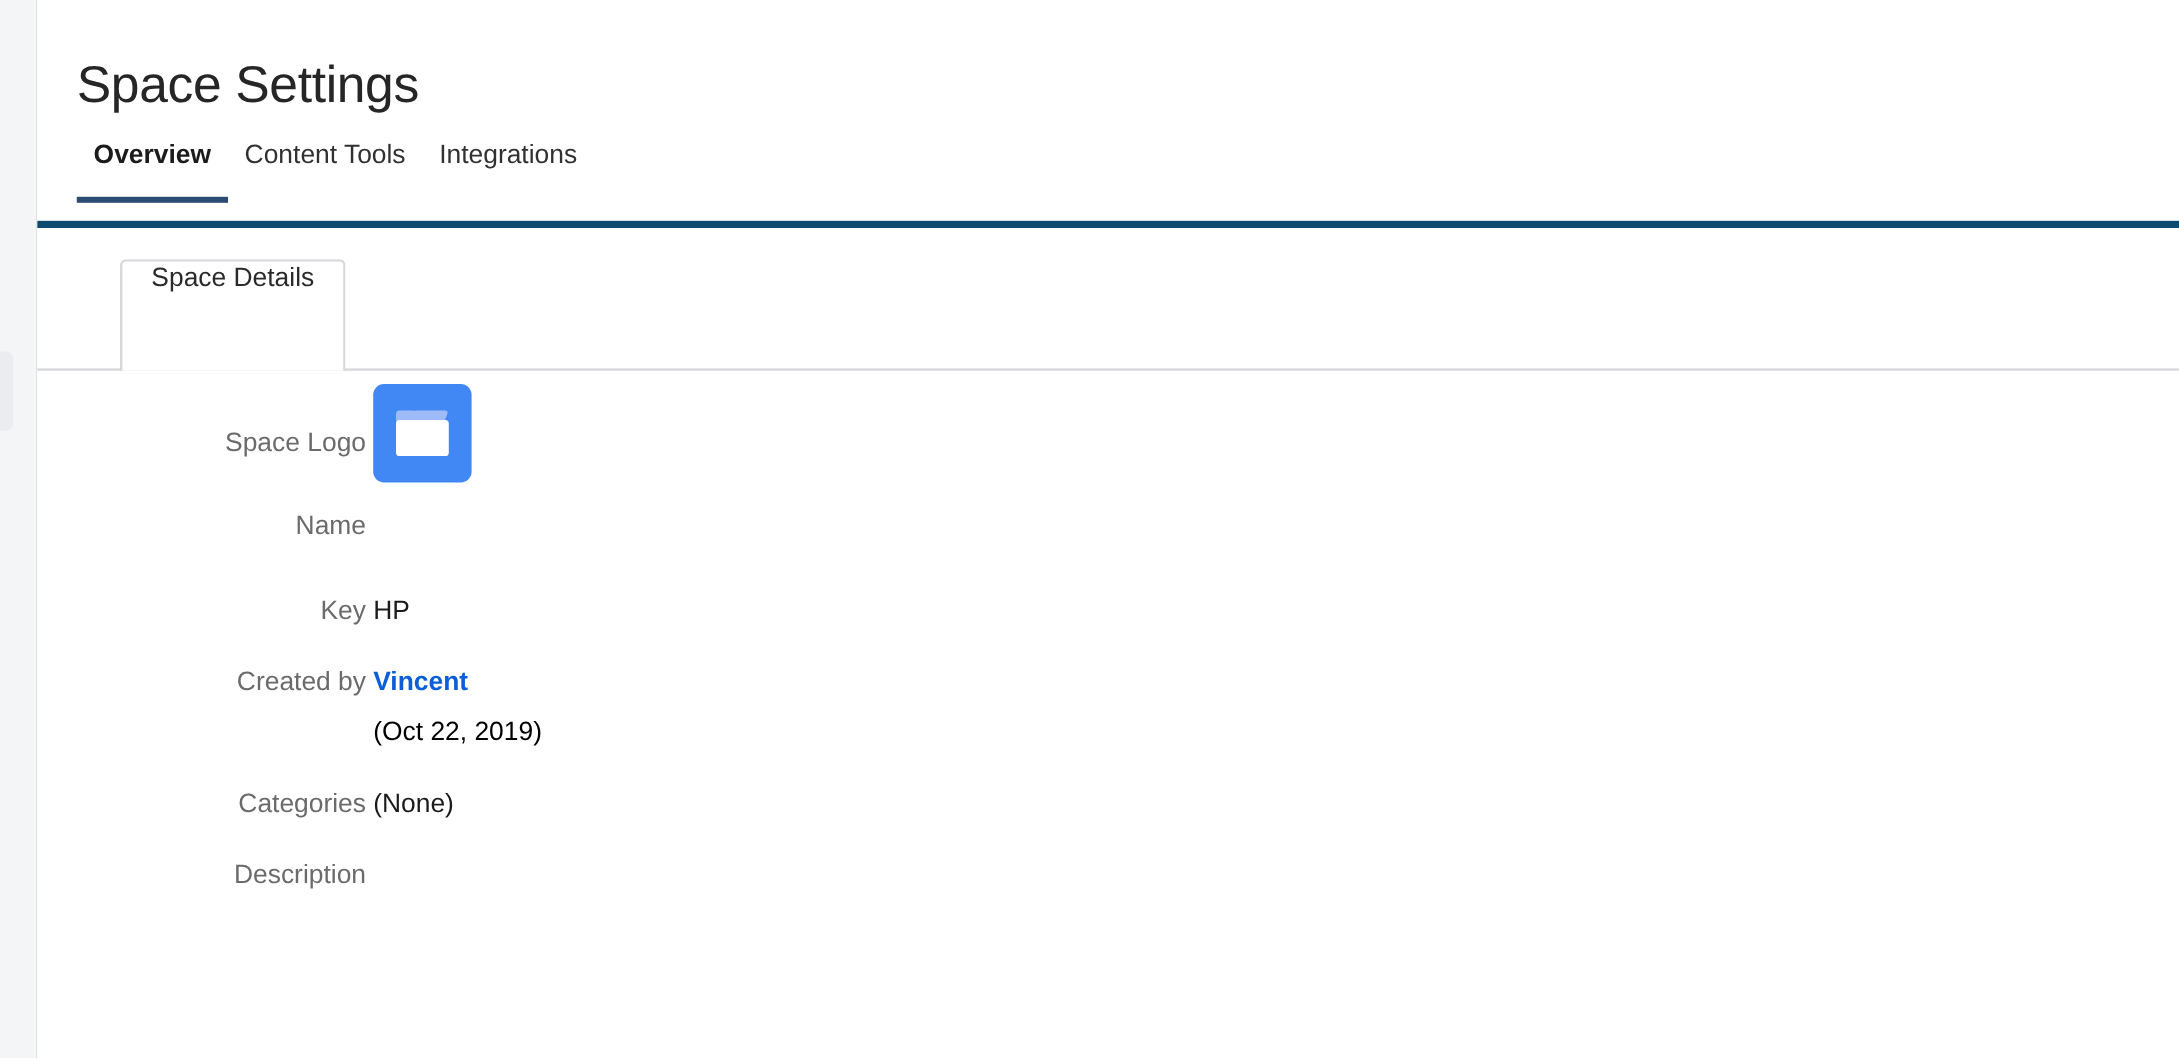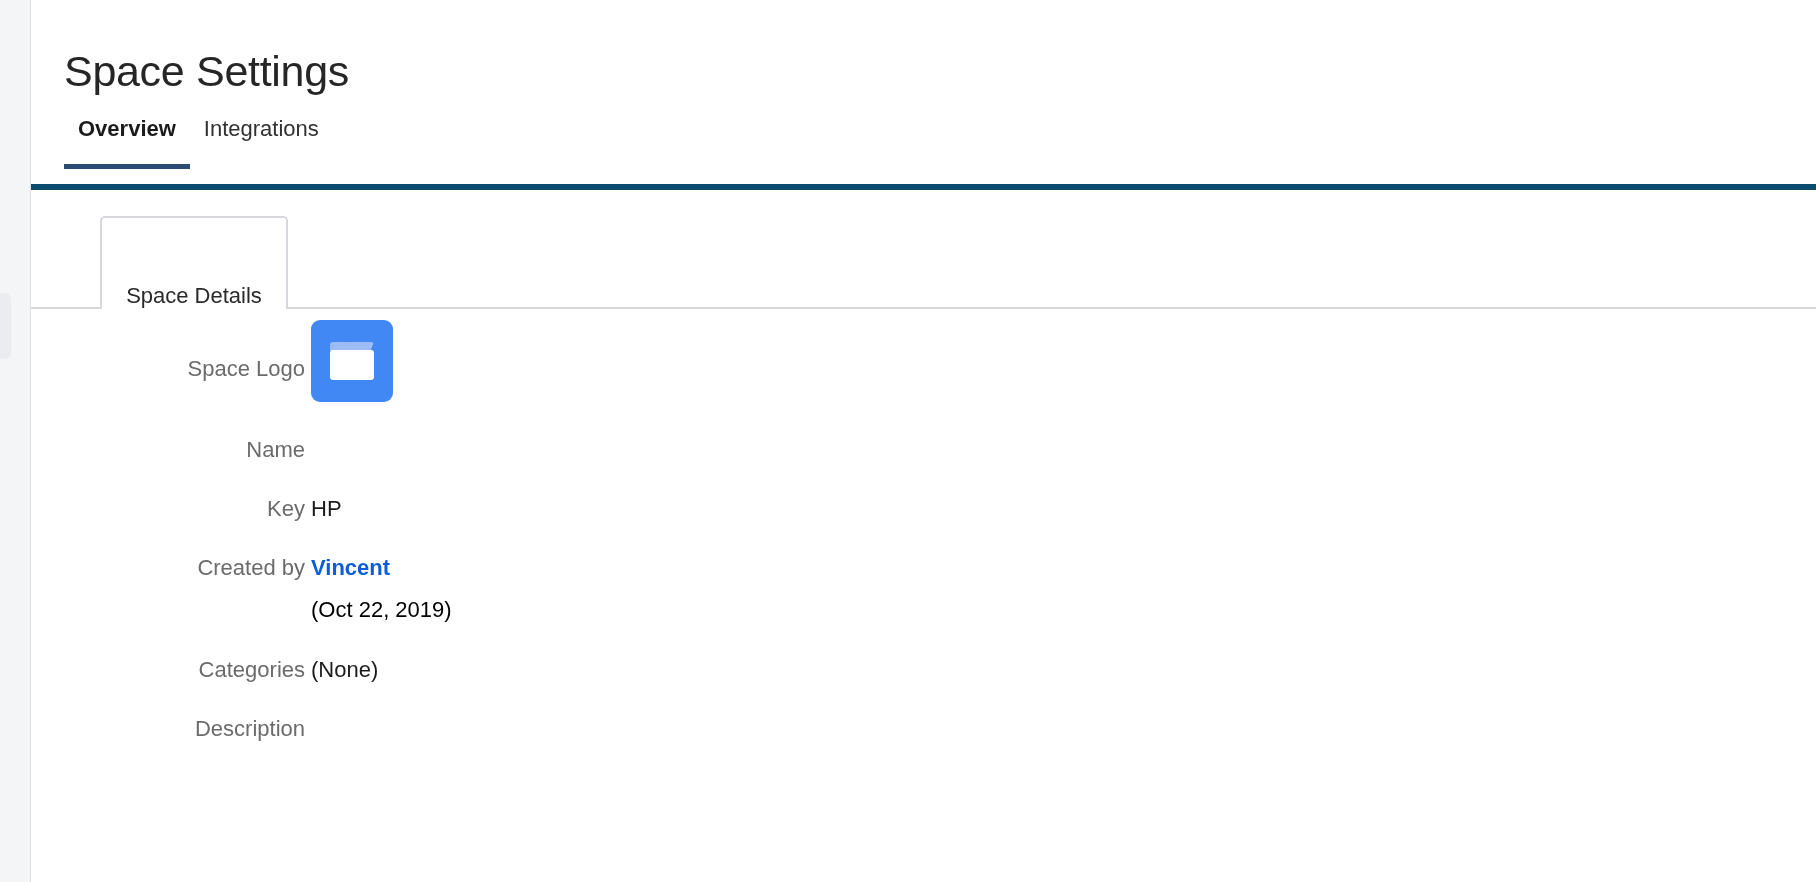--- a/index.html
+++ b/index.html
@@ -265,6 +265,9 @@
           <span>Overview</span>
         </div>
         <div class="tab-item">
+          <span>Content Tools</span>
+        </div>
+        <div class="tab-item">
           <span>Integrations</span>
         </div>
       </div>

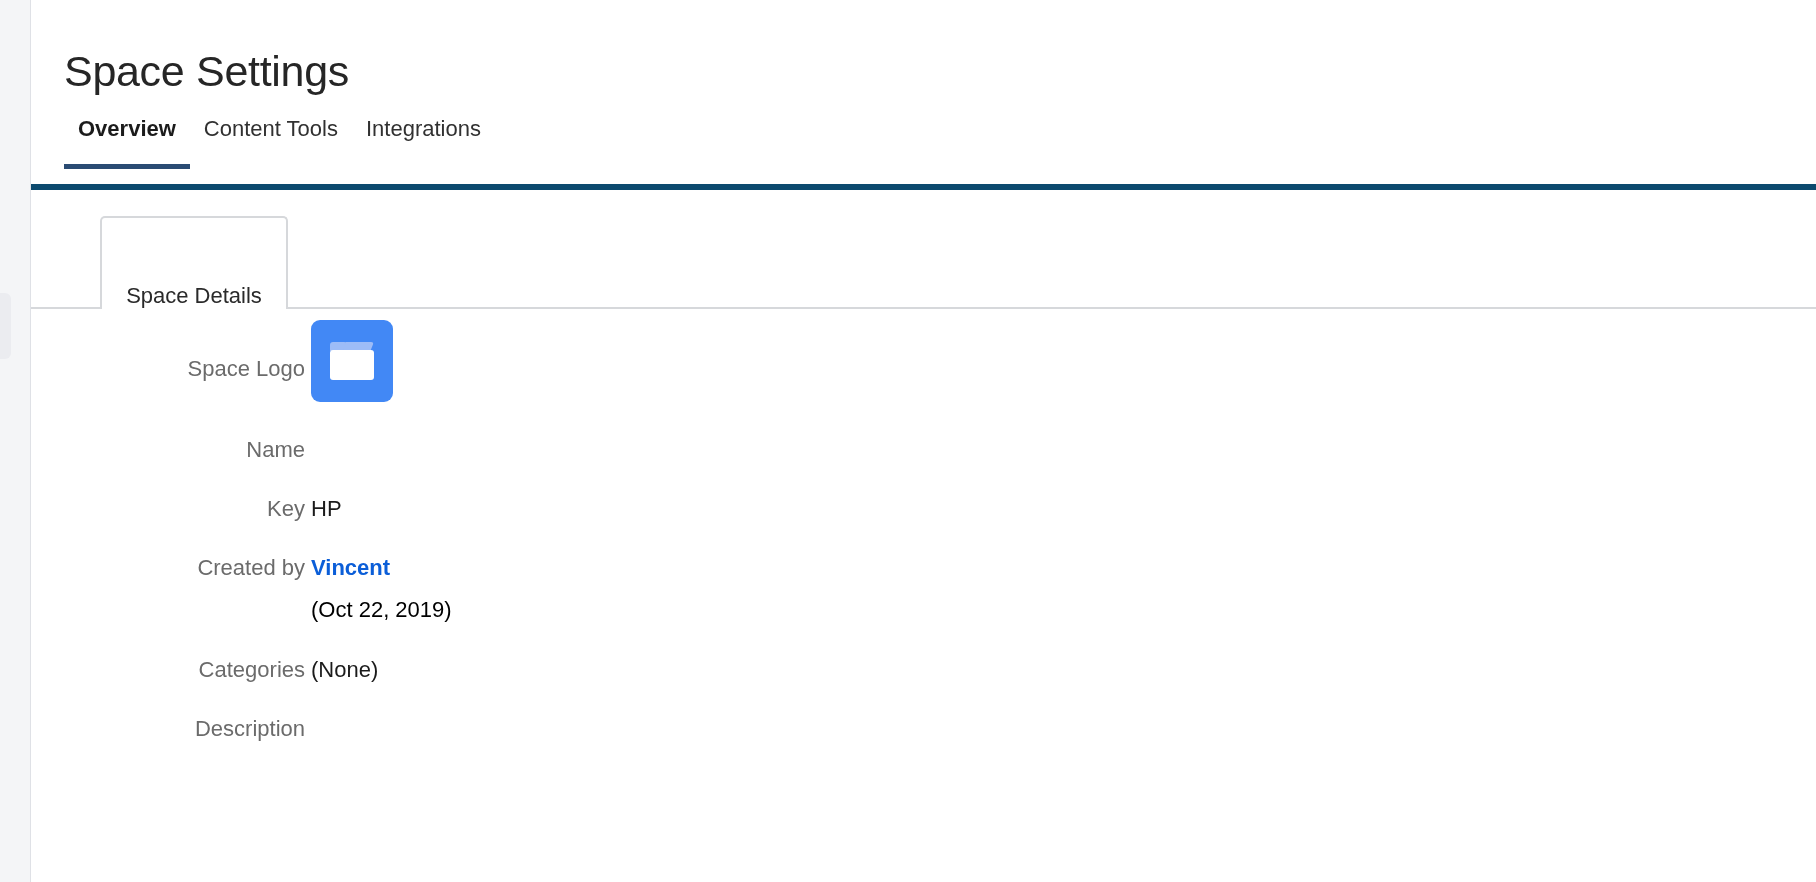--- a/index.html
+++ b/index.html
@@ -121,7 +121,7 @@
     border-top-left-radius: 5px;
     border-top-right-radius: 5px;
     display: flex;
-    align-items: flex-end;
+    align-items: flex-start;
     justify-content: center;
     z-index: 3;
     cursor: pointer;

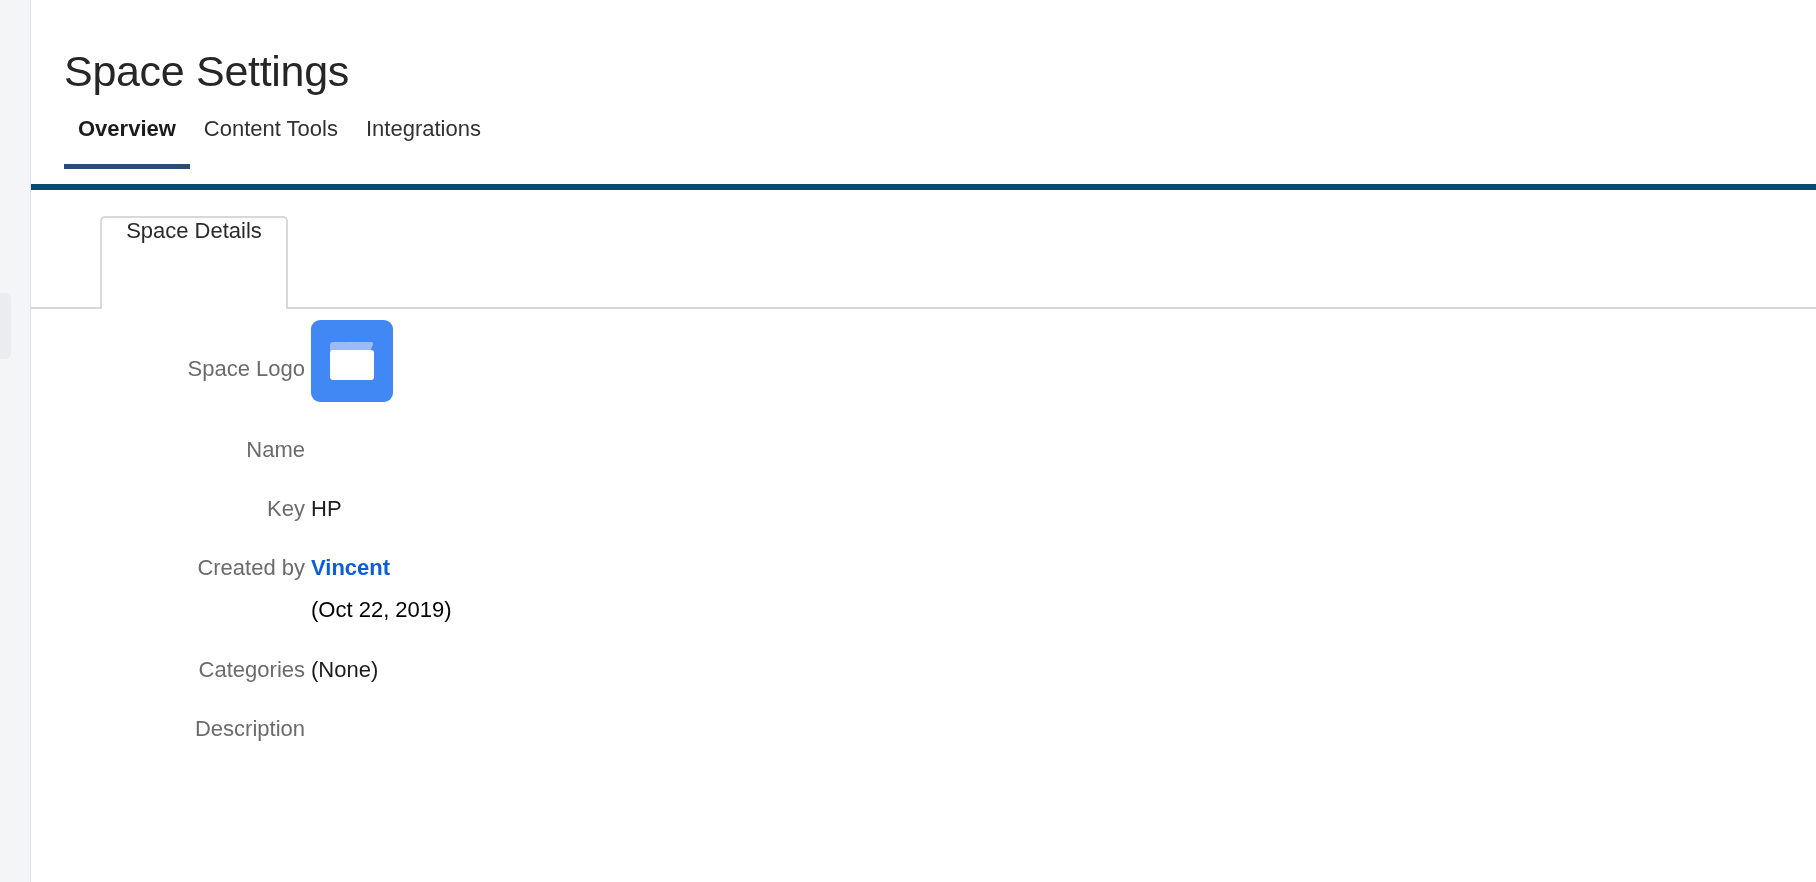--- a/index.html
+++ b/index.html
@@ -164,7 +164,7 @@
 
   
   .row-logo        { top: 0px;   }
-  .row-name        { top: 116px; align-items: center; }
+  .row-name        { top: 104px; align-items: center; }
   .row-key         { top: 175px; }
   .row-created     { top: 234px; }
   .row-created-date{ top: 276px; }

